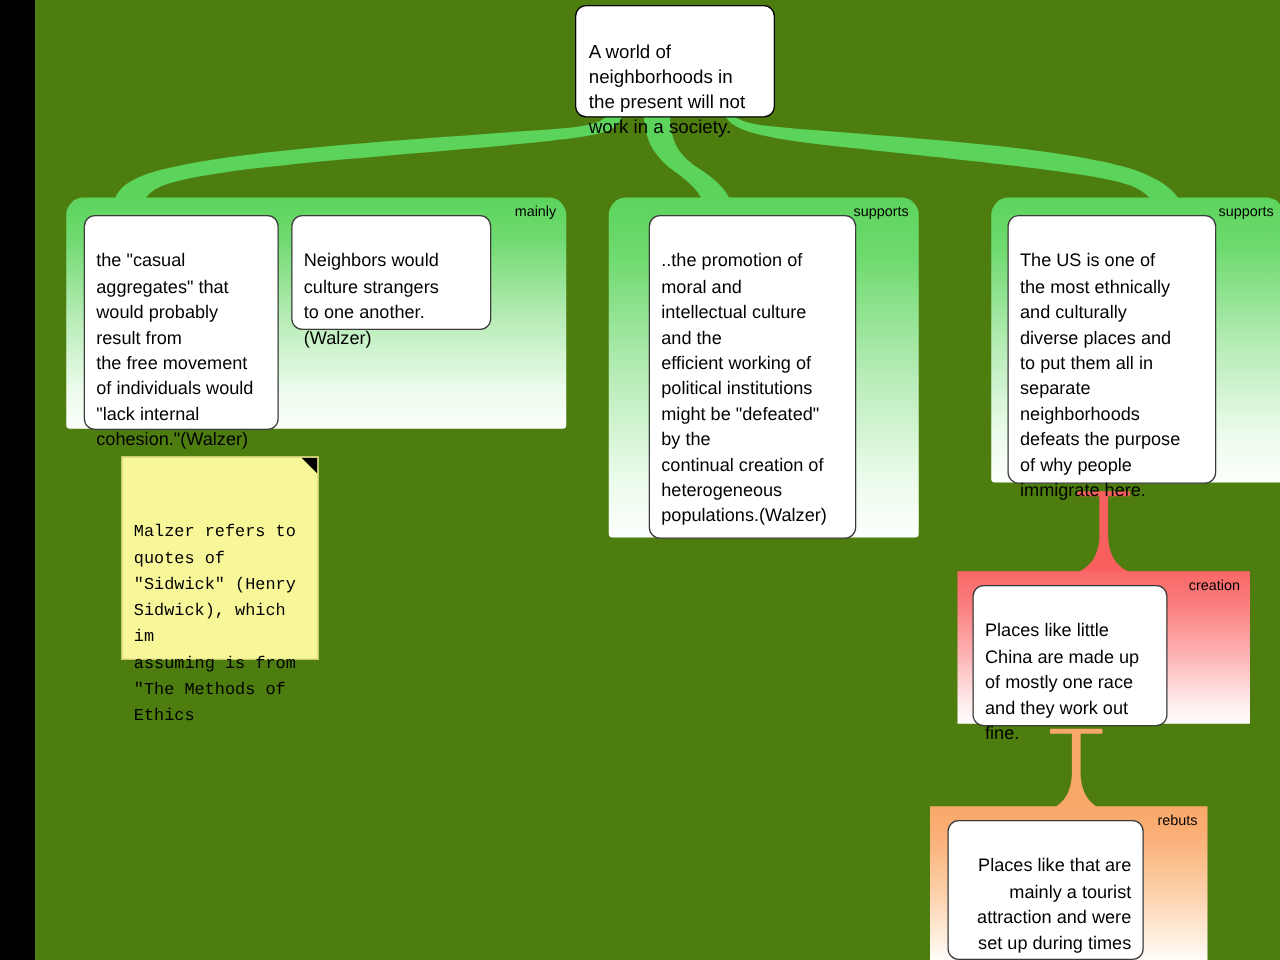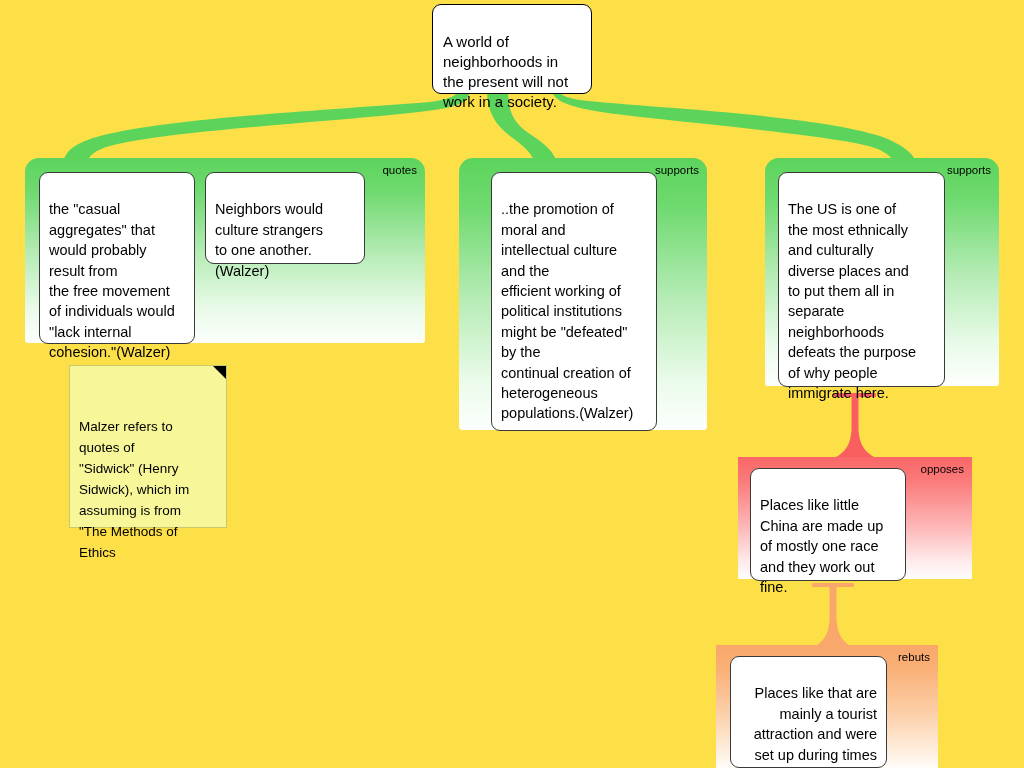--- a/index.html
+++ b/index.html
@@ -18,7 +18,8 @@
   .canvas {
     position: absolute;
     inset: 0;
-    background: #fde047;
+    background: #4d7c0f;
+    margin-left: 28px;
   }
 
   

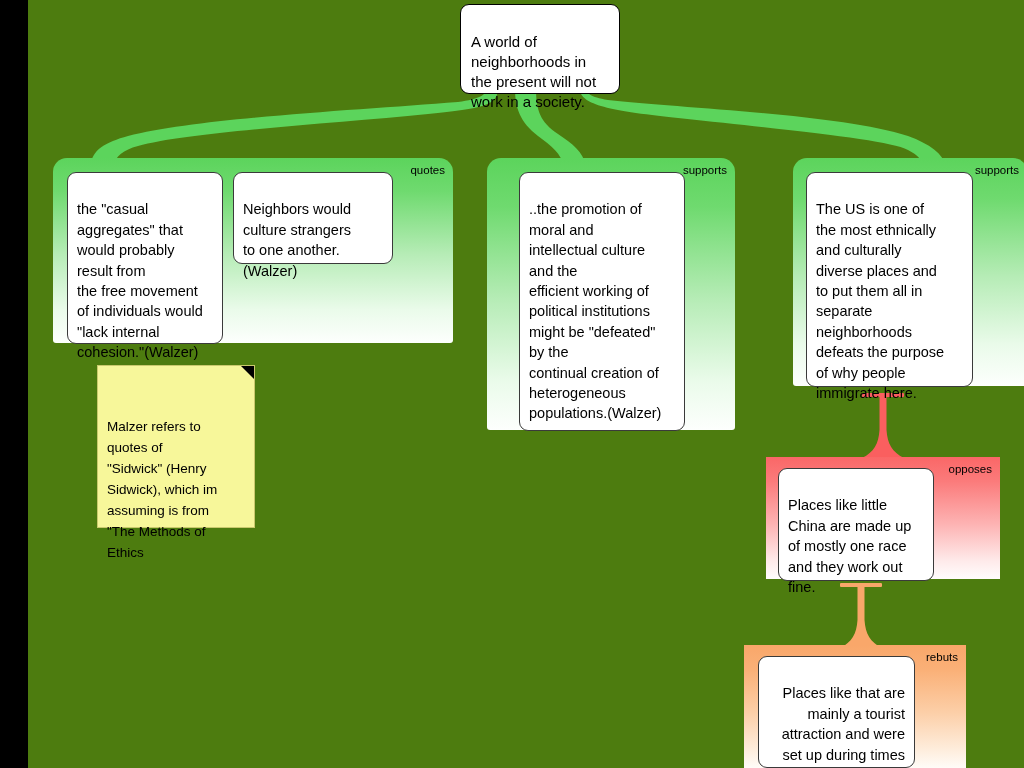--- a/index.html
+++ b/index.html
@@ -178,7 +178,7 @@
   </div>
 
   <div class="group group-green" style="left:25px; top:158px; width:400px; height:185px;">
-    <span class="group-label">quotes</span>
+    <span class="group-label">mainly</span>
   </div>
   <div class="card" style="left:39px; top:172px; width:156px; height:172px;">
     <span>the "casual

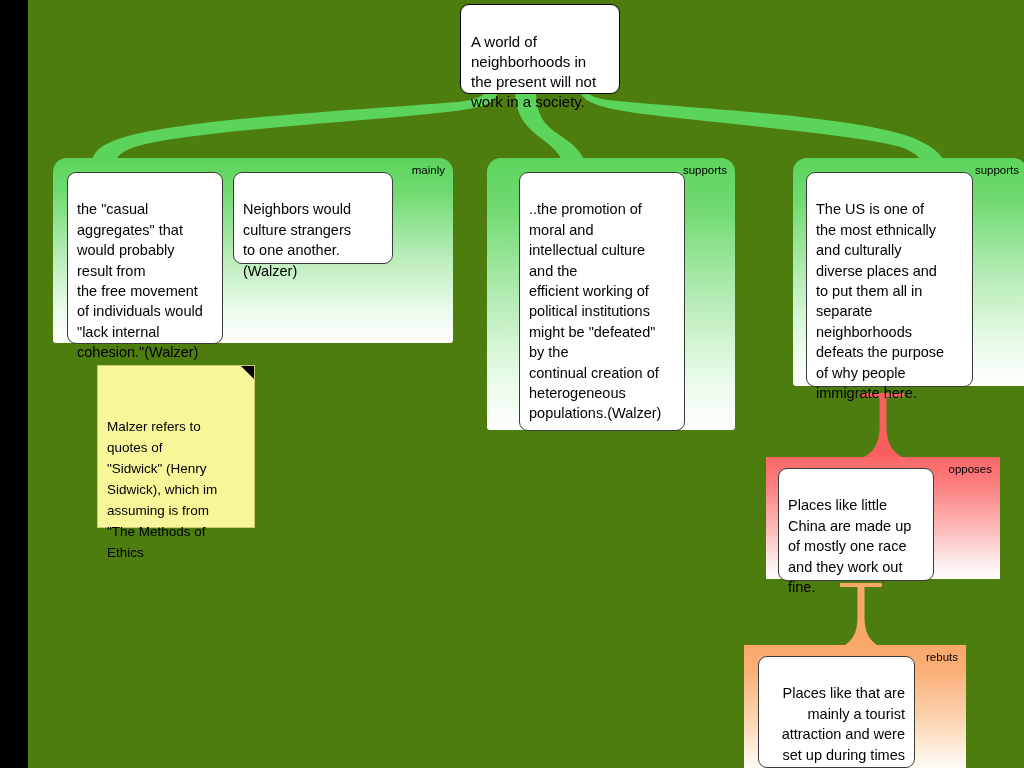--- a/index.html
+++ b/index.html
@@ -93,7 +93,7 @@
     background: #f7f79a;
     border: 1px solid #c9c96d;
     padding: 8px 9px 6px 9px;
-    font-family: Liberation Sans, sans-serif;
+    font-family: Liberation Mono, monospace;
     font-size: 13.5px;
     line-height: 21px;
     color: #000000;

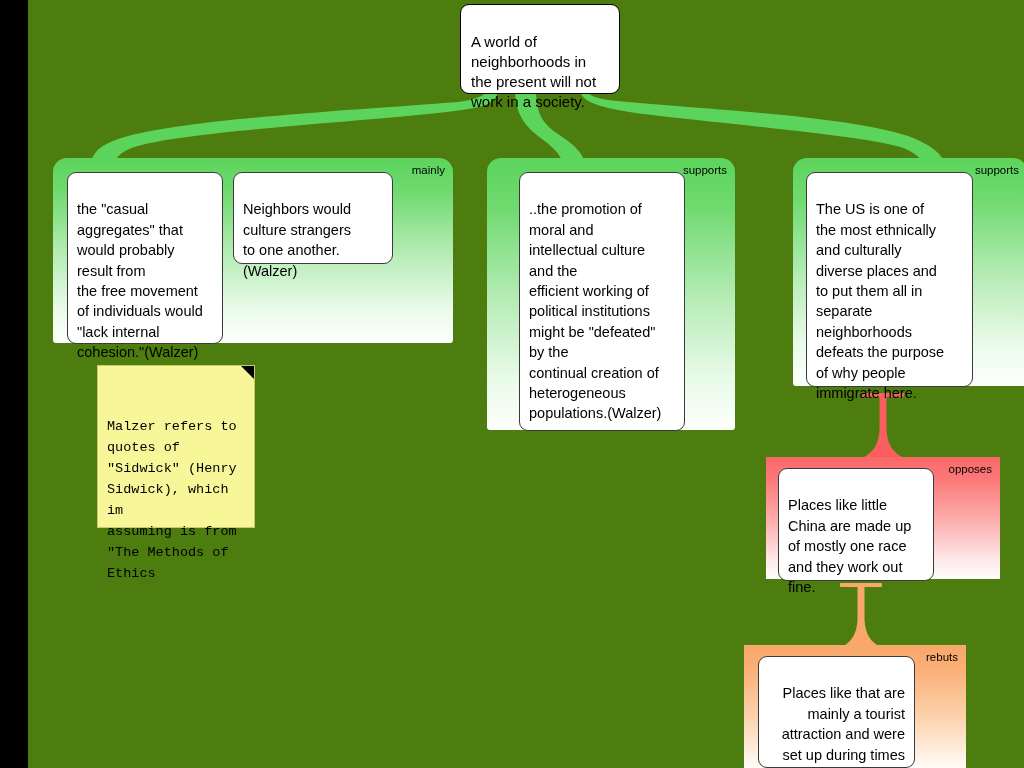--- a/index.html
+++ b/index.html
@@ -241,7 +241,7 @@
   </div>
 
   <div class="group group-pink" style="left:738px; top:457px; width:234px; height:122px;">
-    <span class="group-label">opposes</span>
+    <span class="group-label">creation</span>
   </div>
   <div class="card" style="left:750px; top:468px; width:156px; height:113px;">
     <span>Places like little

